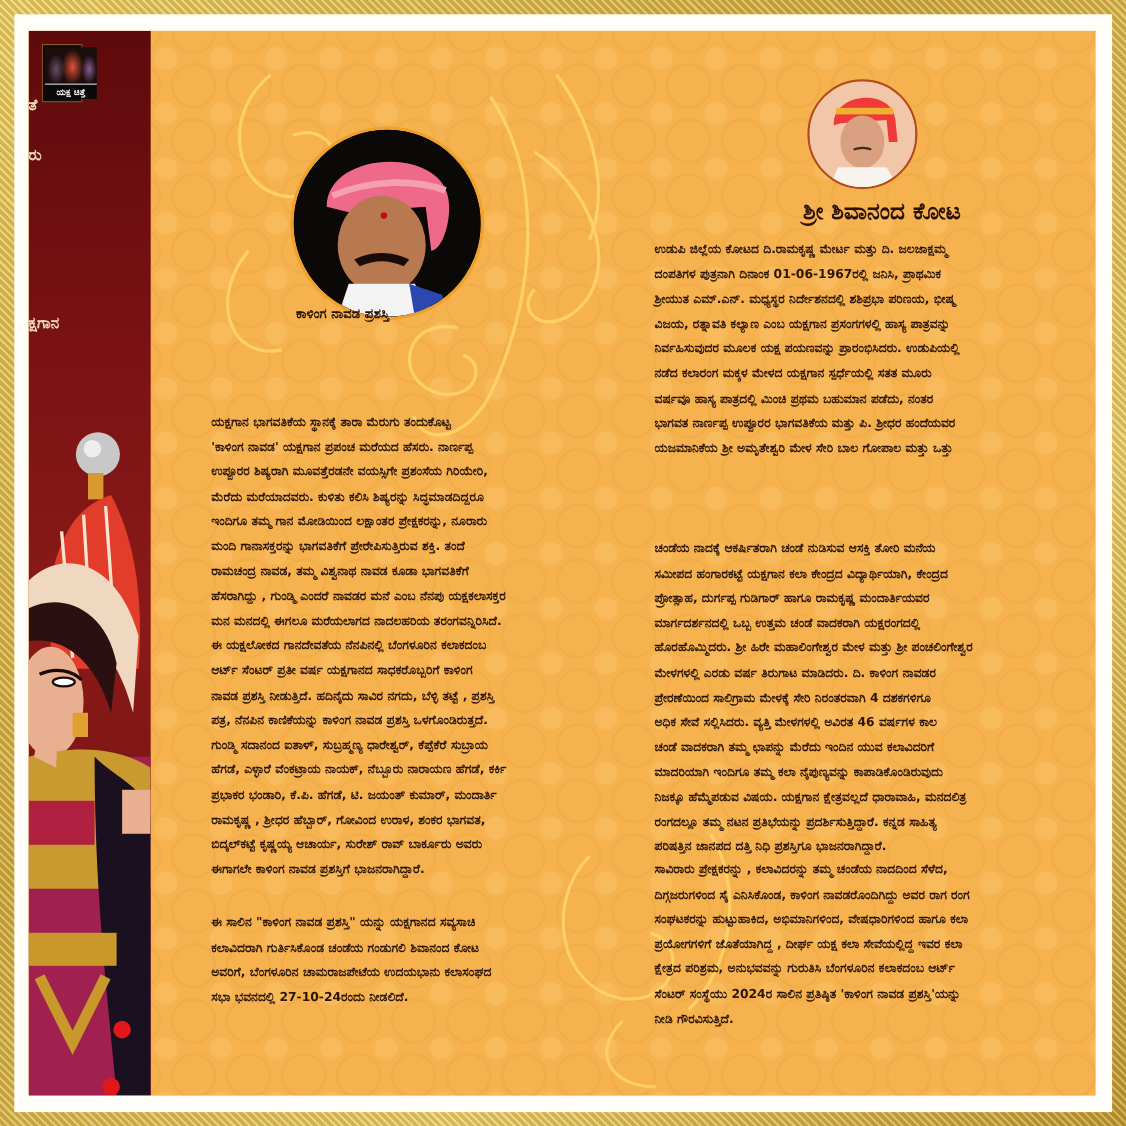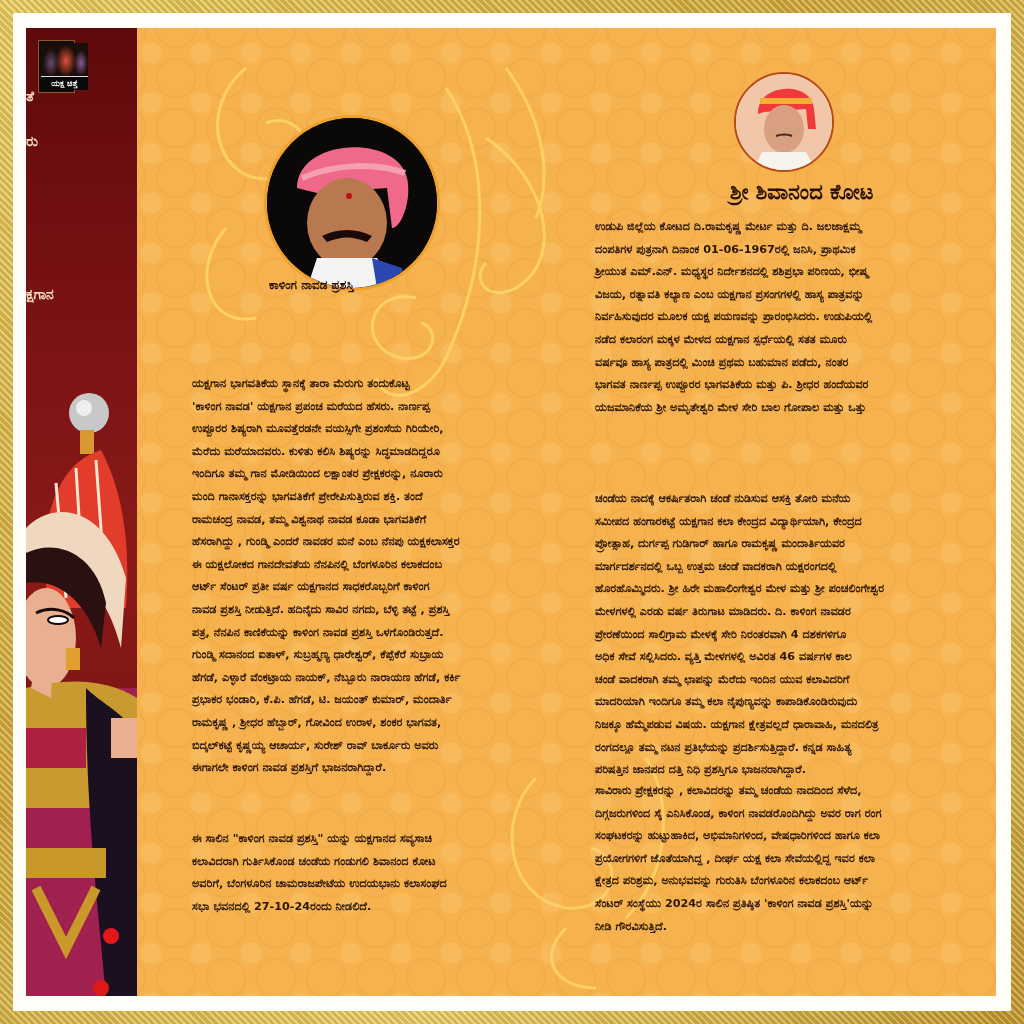--- a/index.html
+++ b/index.html
@@ -185,6 +185,7 @@
     <span class="ln">ಮಂದಿ ಗಾನಾಸಕ್ತರನ್ನು ಭಾಗವತಿಕೆಗೆ ಪ್ರೇರೇಪಿಸುತ್ತಿರುವ ಶಕ್ತಿ. ತಂದೆ</span>
     <span class="ln">ರಾಮಚಂದ್ರ ನಾವಡ, ತಮ್ಮ ವಿಶ್ವನಾಥ ನಾವಡ ಕೂಡಾ ಭಾಗವತಿಕೆಗೆ</span>
     <span class="ln">ಹೆಸರಾಗಿದ್ದು , ಗುಂಡ್ಮಿ ಎಂದರೆ ನಾವಡರ ಮನೆ ಎಂಬ ನೆನಪು ಯಕ್ಷಕಲಾಸಕ್ತರ</span>
+    <span class="ln">ಮನ ಮನದಲ್ಲಿ ಈಗಲೂ ಮರೆಯಲಾಗದ ನಾದಲಹರಿಯ ತರಂಗವನ್ನಿರಿಸಿದೆ.</span>
     <span class="ln">ಈ ಯಕ್ಷಲೋಕದ ಗಾನದೇವತೆಯ ನೆನಪಿನಲ್ಲಿ ಬೆಂಗಳೂರಿನ ಕಲಾಕದಂಬ</span>
     <span class="ln">ಆರ್ಟ್ ಸೆಂಟರ್ ಪ್ರತೀ ವರ್ಷ ಯಕ್ಷಗಾನದ ಸಾಧಕರೊಬ್ಬರಿಗೆ ಕಾಳಿಂಗ</span>
     <span class="ln">ನಾವಡ ಪ್ರಶಸ್ತಿ ನೀಡುತ್ತಿದೆ. ಹದಿನೈದು ಸಾವಿರ ನಗದು, ಬೆಳ್ಳಿ ತಟ್ಟೆ , ಪ್ರಶಸ್ತಿ</span>

